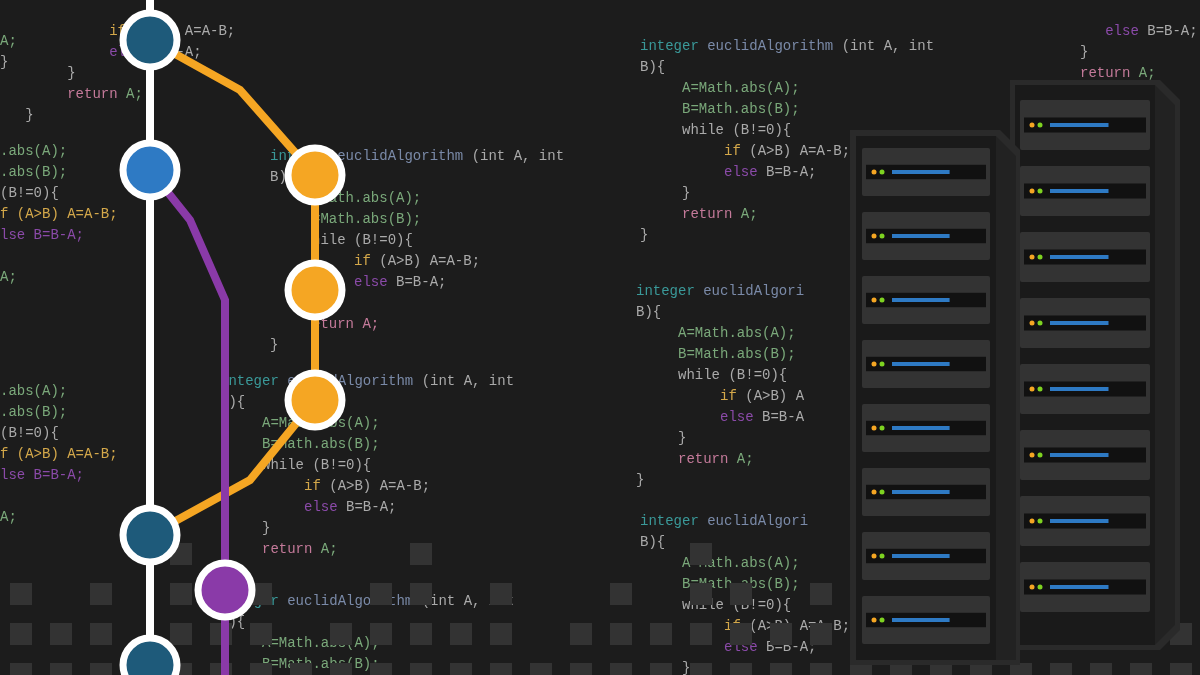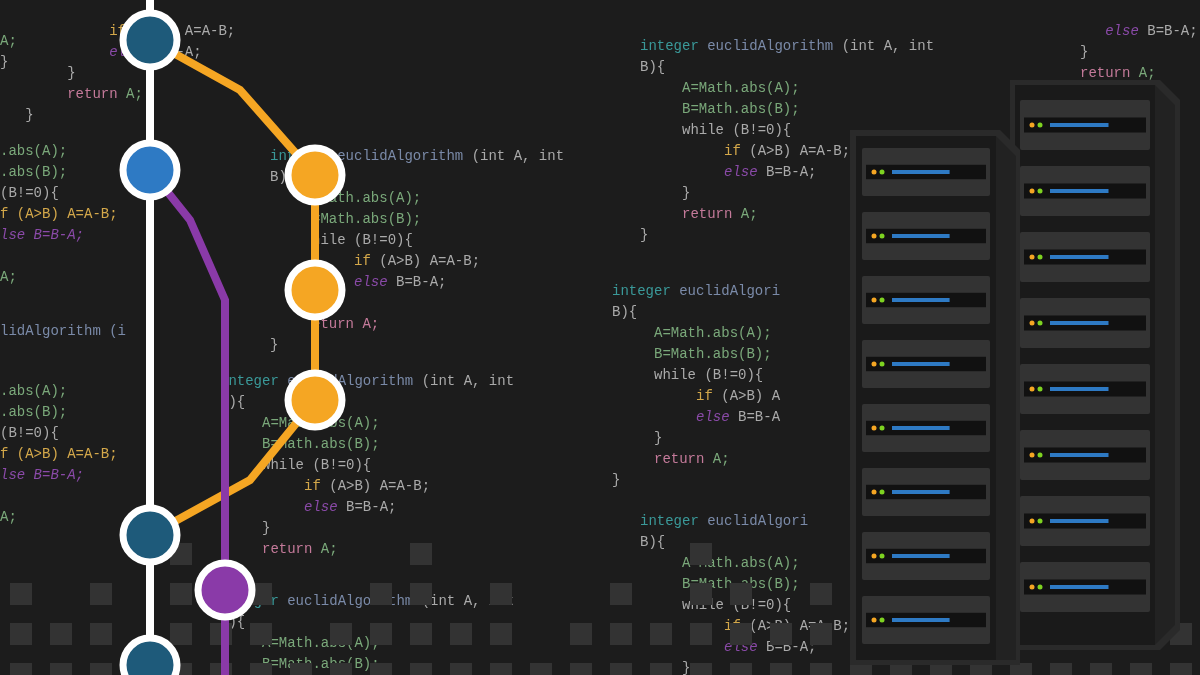--- a/index.html
+++ b/index.html
@@ -28,7 +28,7 @@
   }
   .kw-type { color: #3a9999; }
   .kw-if { color: #d4a84a; }
-  .kw-else { color: #8a4aa8; font-style: italic; }
+  .kw-else { color: #8a4aa8; }
   .kw-ret { color: #c47a9a; }
   .fn { color: #7a8aa8; }
   .var { color: #7aa87a; }

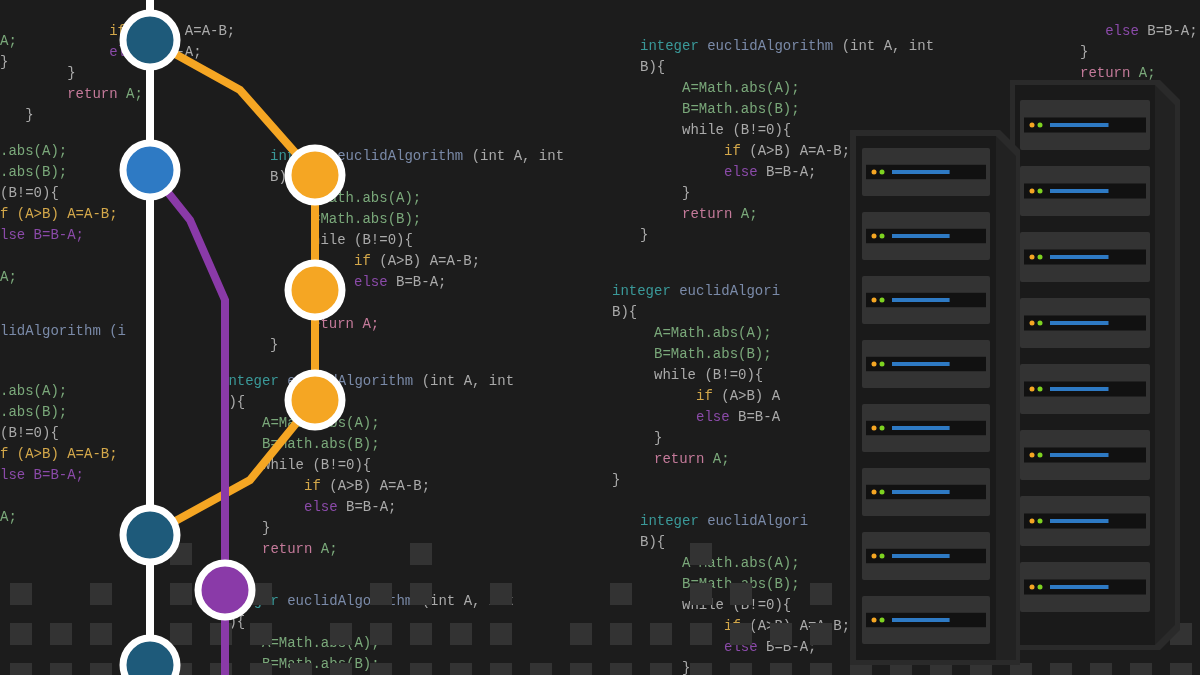--- a/index.html
+++ b/index.html
@@ -148,7 +148,7 @@
 <span class="op">}</span>
   </div>
 
-  <div class="code-block" style="left:612px; top:260px;">
+  <div class="code-block" style="left:636px; top:260px;">
 <span class="kw-type">integer</span> <span class="fn">euclidAlgori</span>
 <span class="op">B){</span>
      <span class="var">A=Math.abs(A);</span>

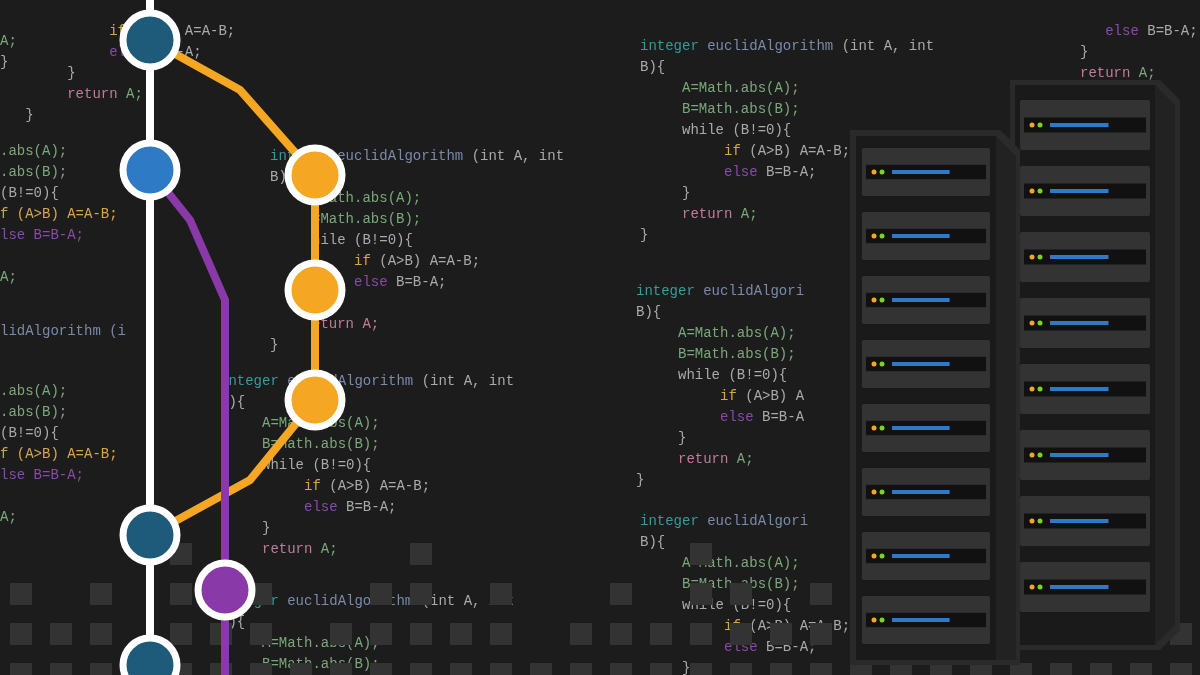--- a/index.html
+++ b/index.html
@@ -78,9 +78,6 @@
 <span class="kw-else">lse B=B-A;</span>
 
 <span class="var">A;</span>
-  </div>
-  <div class="code-block" style="left:0; top:300px;">
-<span class="fn">lidAlgorithm (i</span>
   </div>
   <div class="code-block" style="left:0; top:360px;">
 <span class="var">.abs(A);</span>

